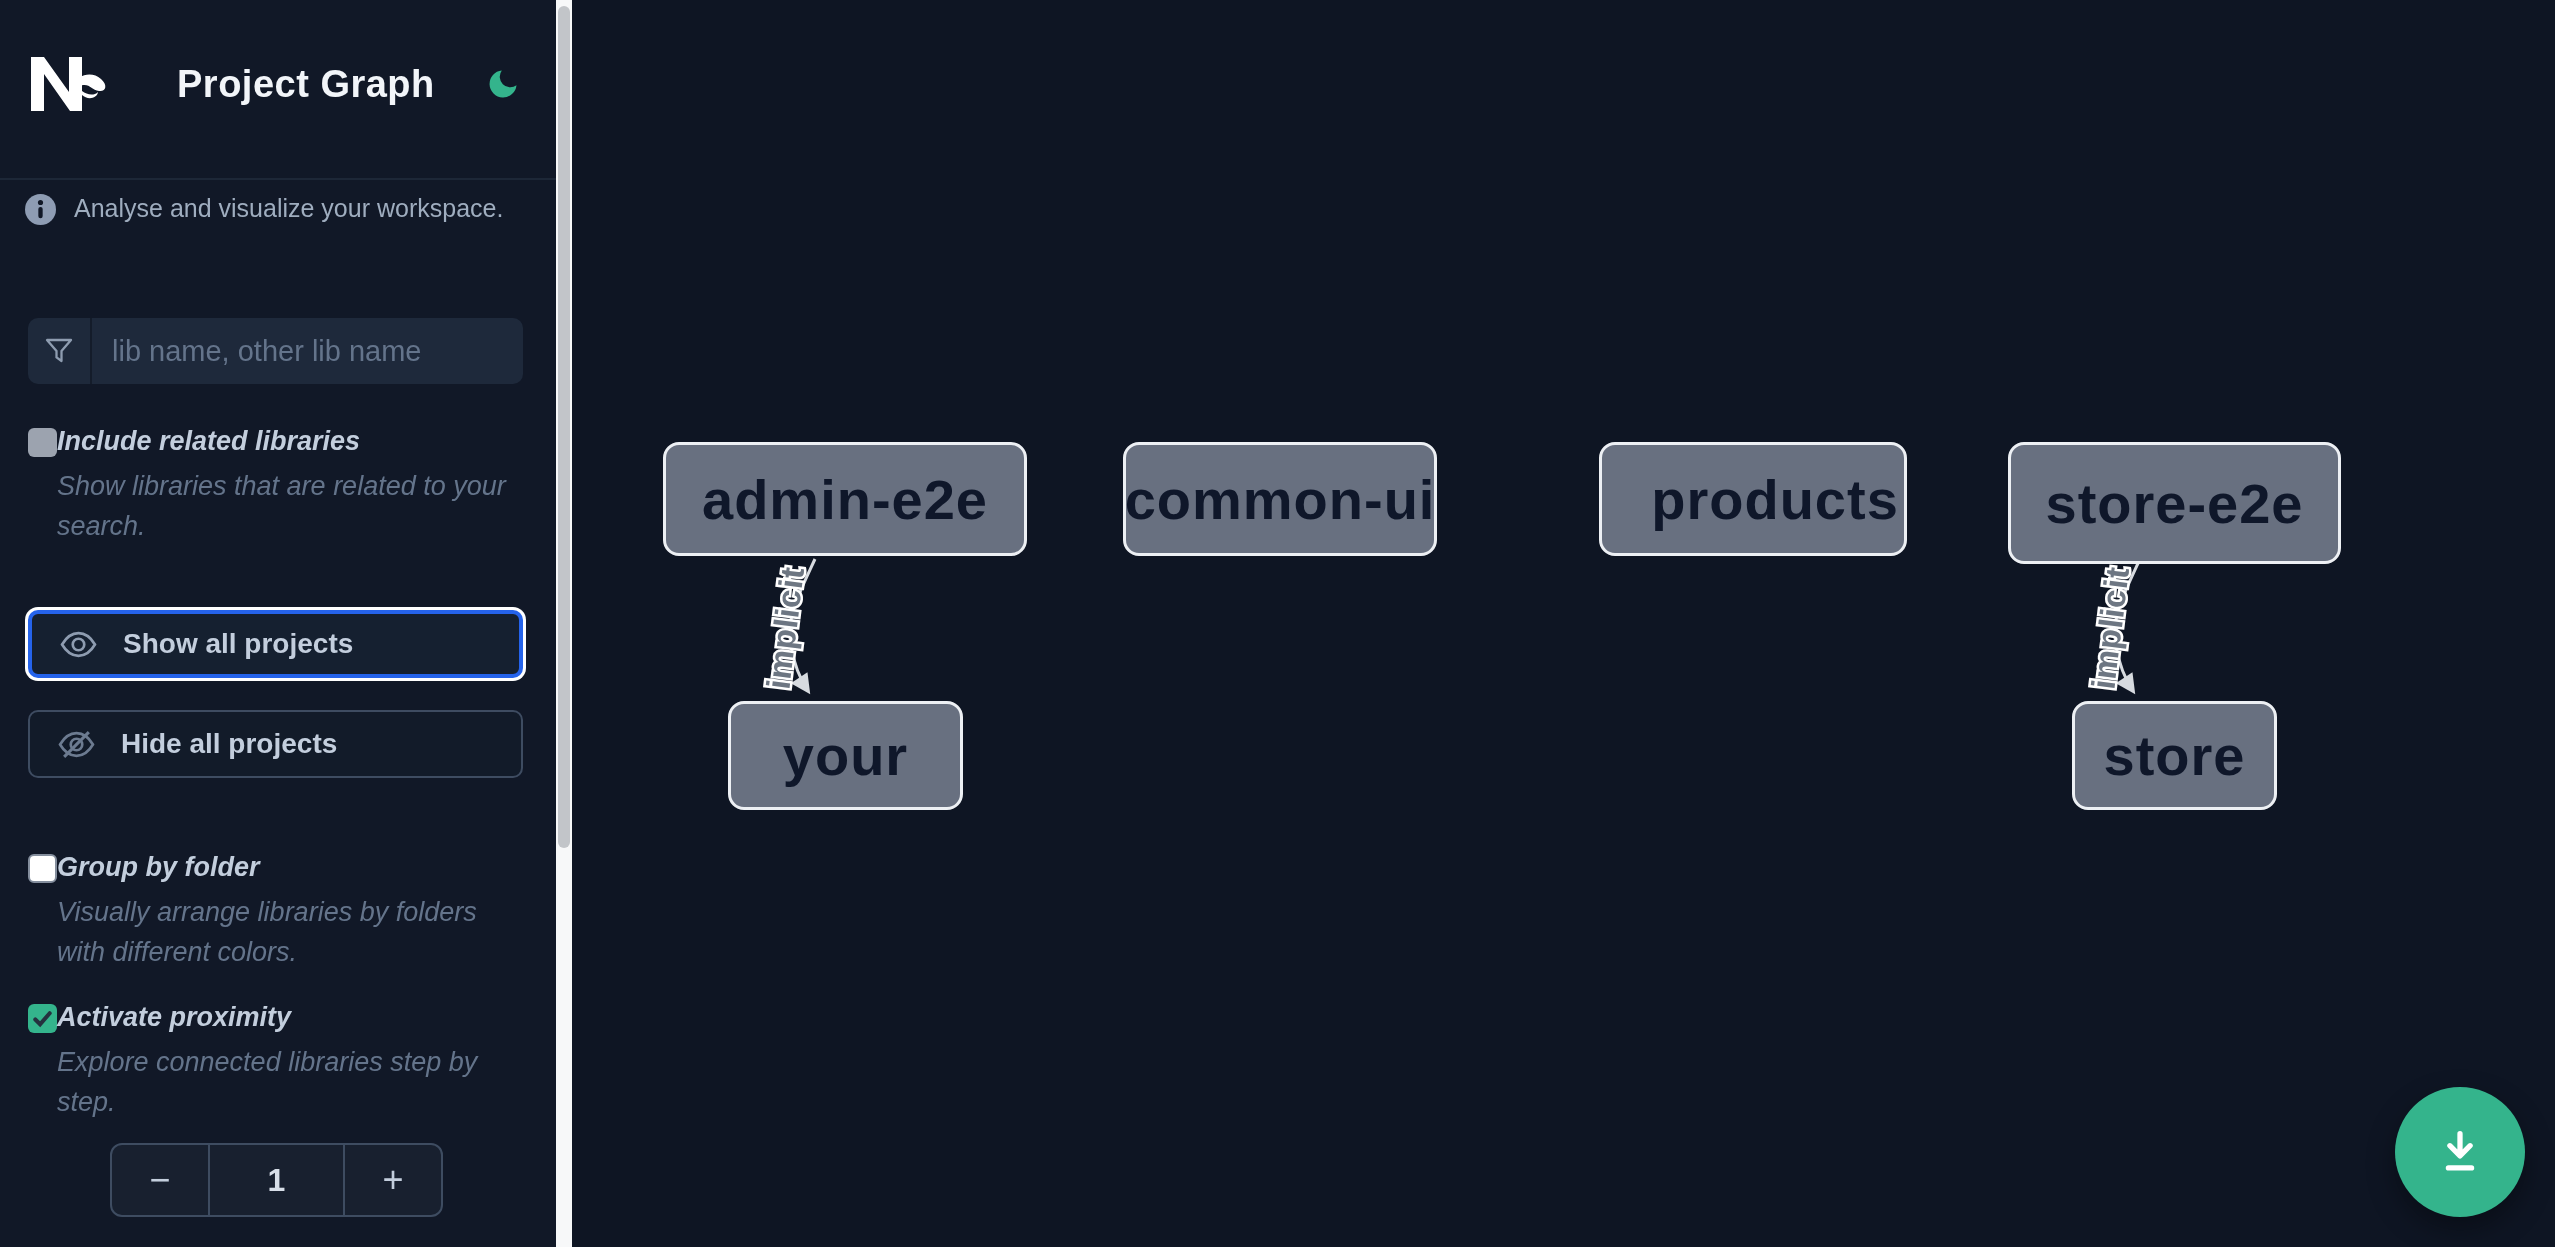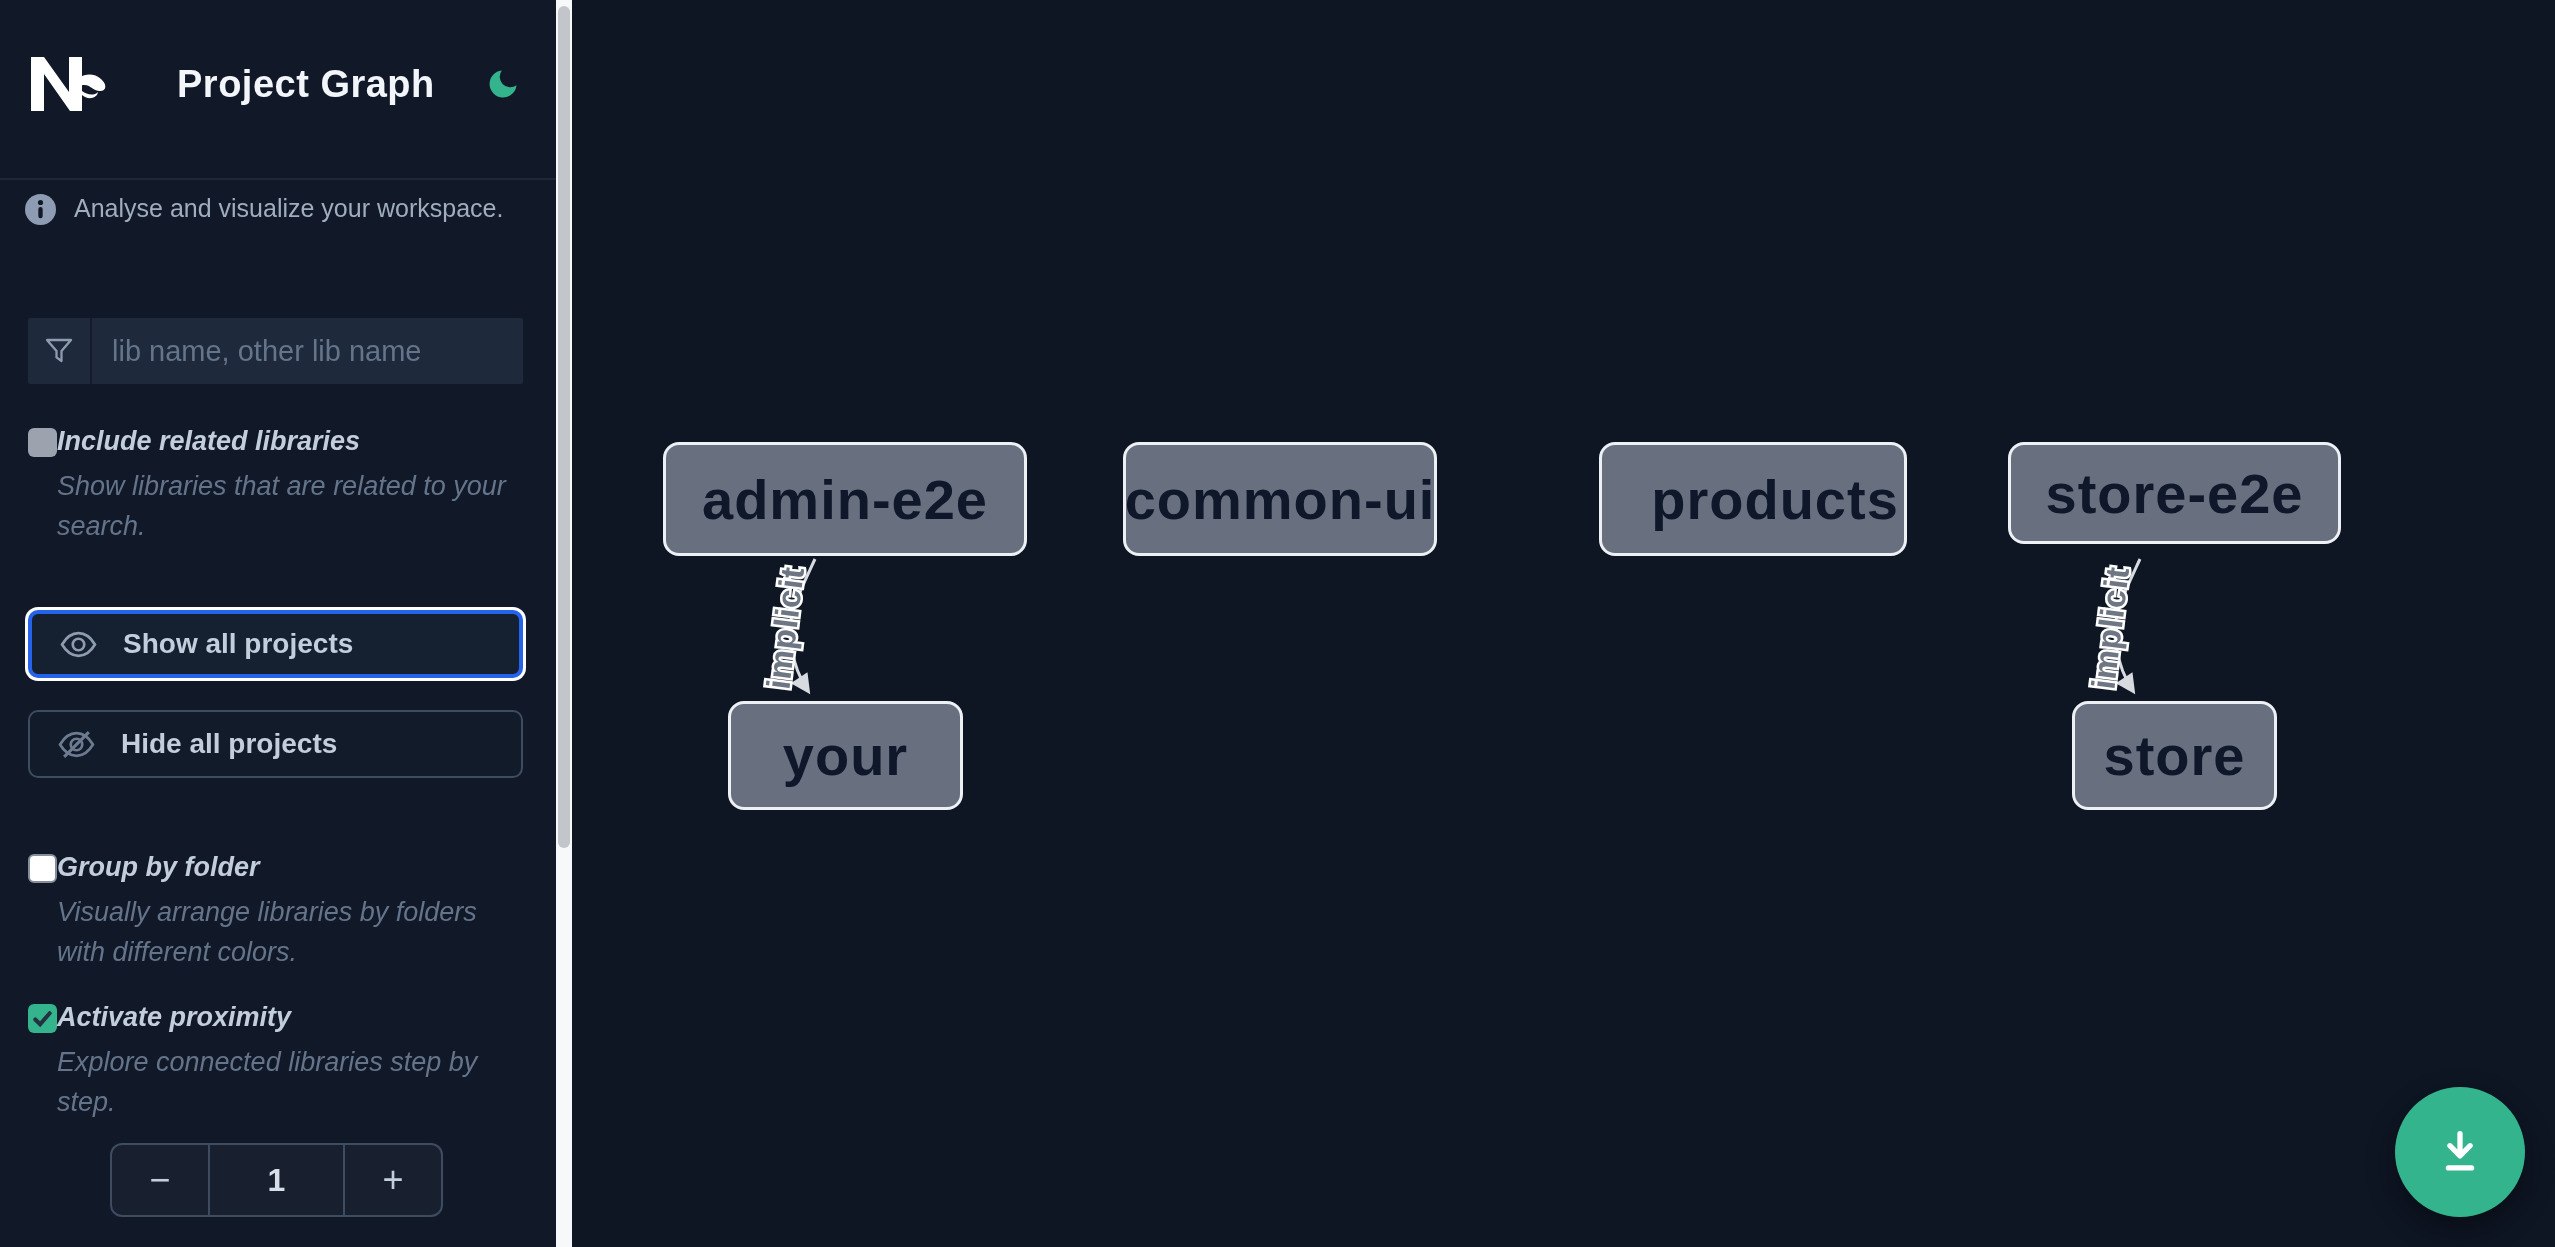--- a/index.html
+++ b/index.html
@@ -38,7 +38,7 @@
   .intro-row{position:absolute;left:25px;top:194px;display:flex;gap:18px;width:505px;}
   .intro-text{font-size:25px;font-weight:500;color:var(--text-intro);}
 
-  .search-box{position:absolute;left:28px;top:318px;width:495px;height:66px;background:var(--input-bg);border-radius:2px;display:flex;align-items:stretch;overflow:hidden;}
+  .search-box{position:absolute;left:28px;top:318px;width:495px;height:66px;background:var(--input-bg);border-radius:10px;display:flex;align-items:stretch;overflow:hidden;}
   .search-icon-cell{flex:0 0 64px;display:flex;align-items:center;justify-content:center;border-right:2px solid #141c2a;}
   .search-box input{flex:1;background:transparent;border:none;outline:none;font-family:inherit;font-size:29px;color:#cbd5e1;padding:0 20px;}
   .search-box input::placeholder{color:var(--text-muted);}

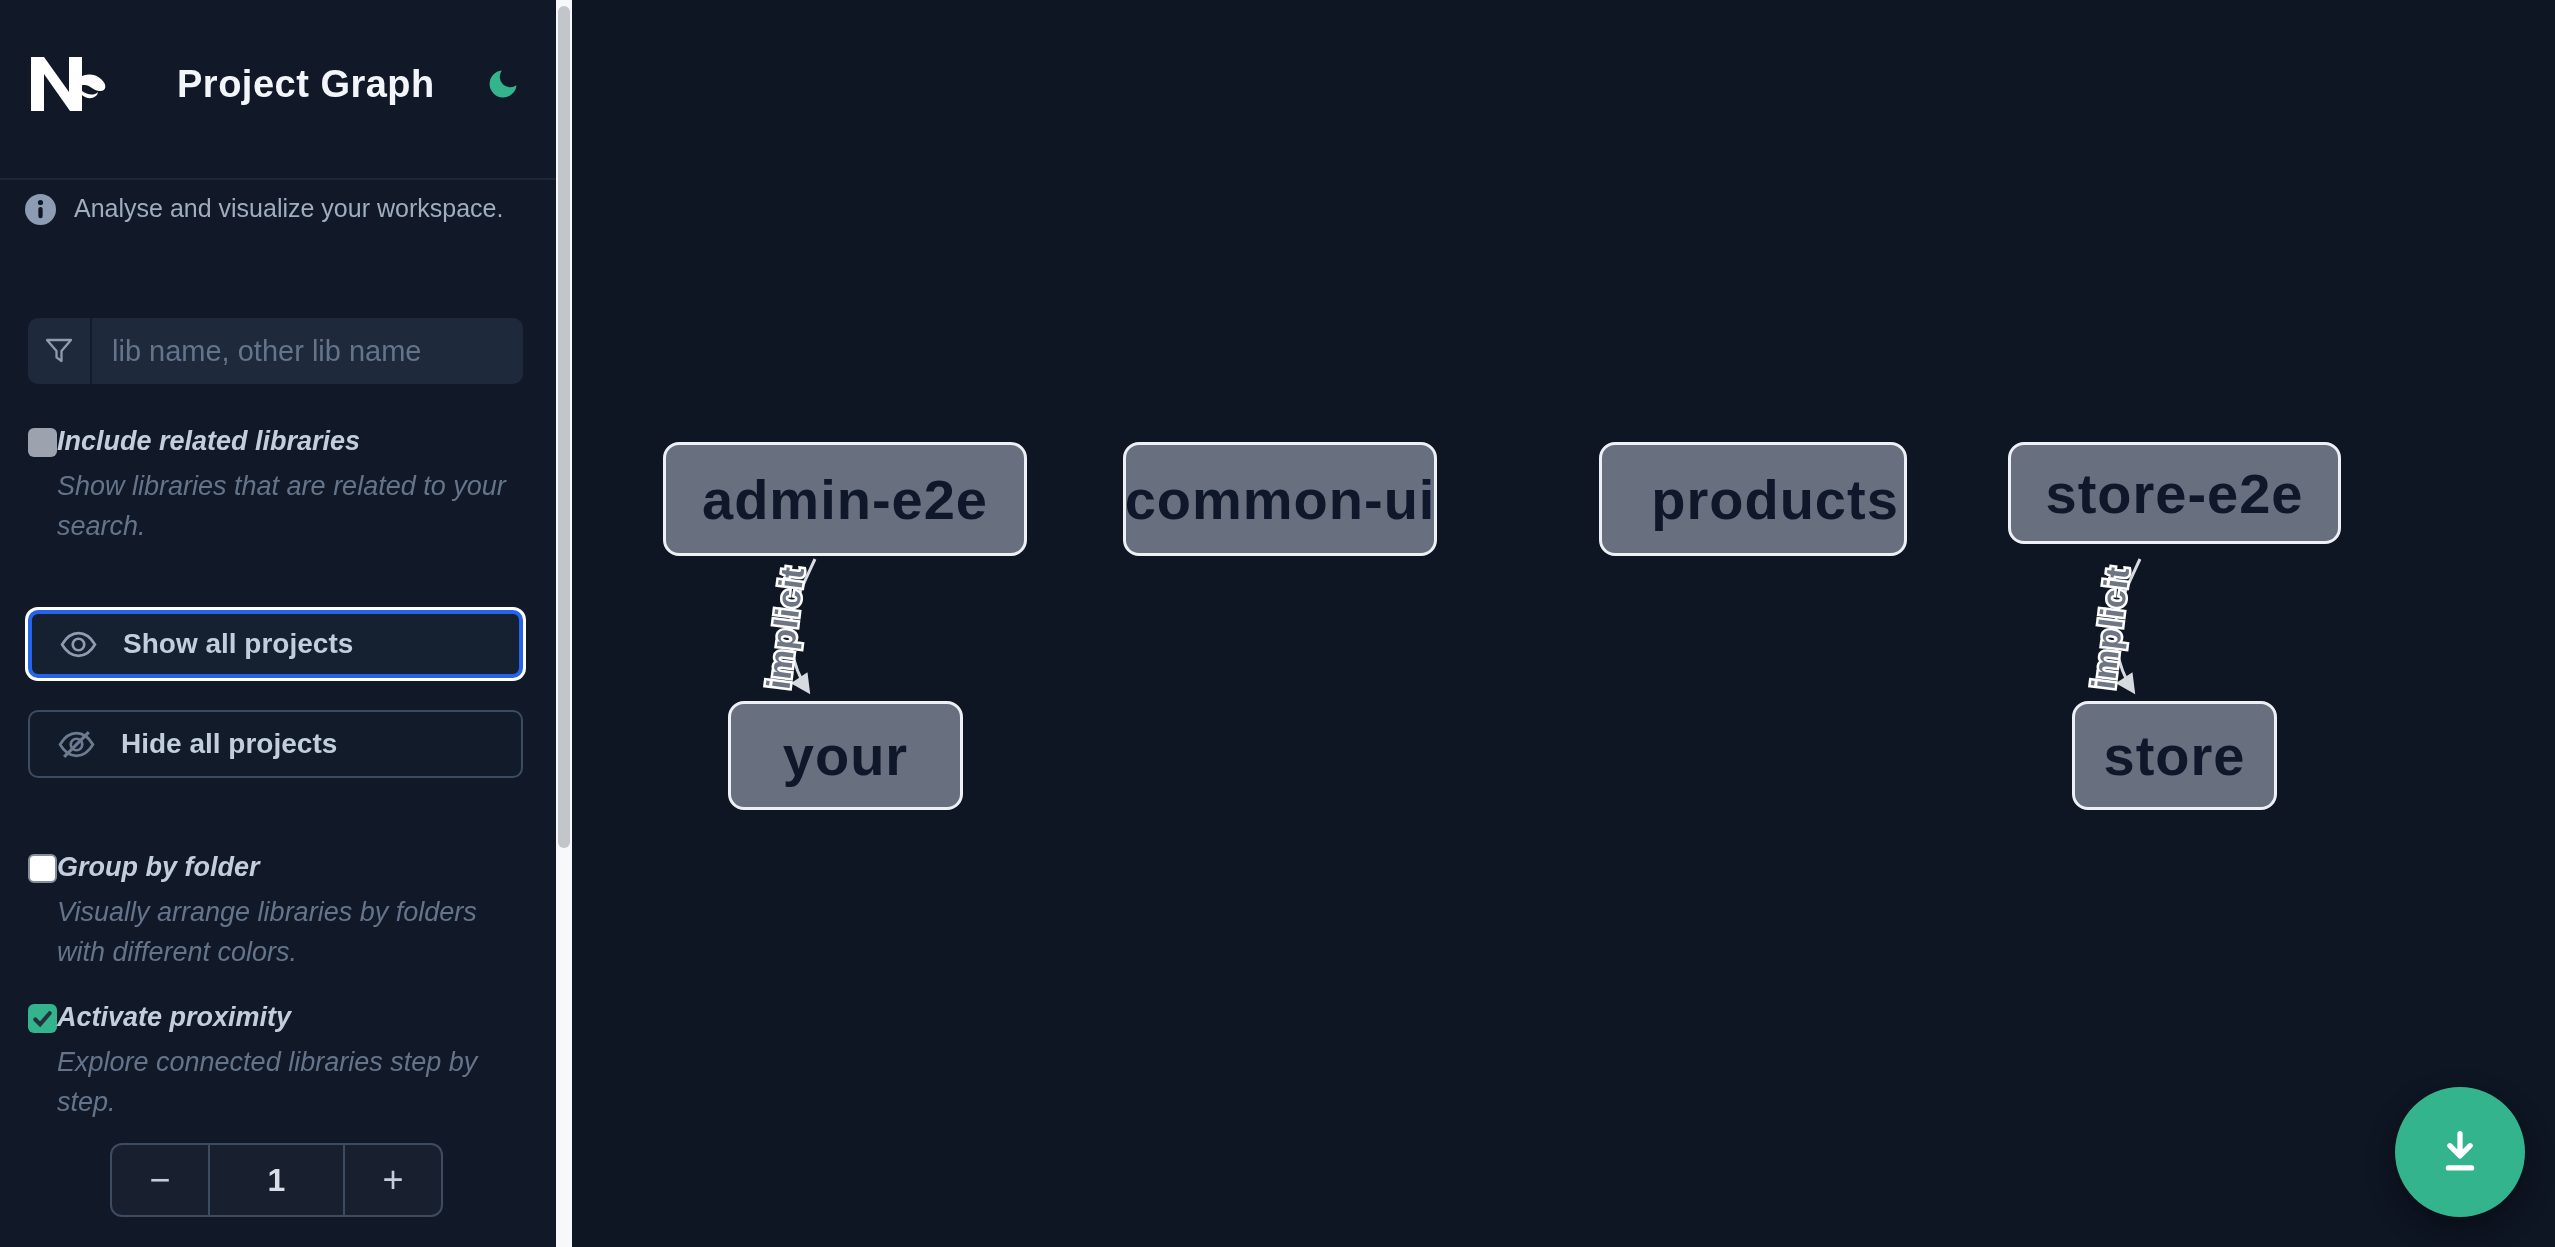--- a/index.html
+++ b/index.html
@@ -97,7 +97,7 @@
     <div class="gnode" style="left: 663px; top: 442px; width: 364px; height: 114px;">admin-e2e</div>
     <div class="gnode" style="left: 1123px; top: 442px; width: 314px; height: 114px;">common-ui</div>
     <div class="gnode" style="left: 1599px; top: 442px; width: 308px; height: 114px; padding-left: 44px;">products</div>
-    <div class="gnode" style="left: 2008px; top: 442px; width: 333px; height: 102px;">store-e2e</div>
+    <div class="gnode" style="left: 2008px; top: 442px; width: 333px; height: 122px;">store-e2e</div>
     <div class="gnode" style="left: 728px; top: 701px; width: 235px; height: 109px;">your</div>
     <div class="gnode" style="left: 2072px; top: 701px; width: 205px; height: 109px;">store</div>
   </div>

